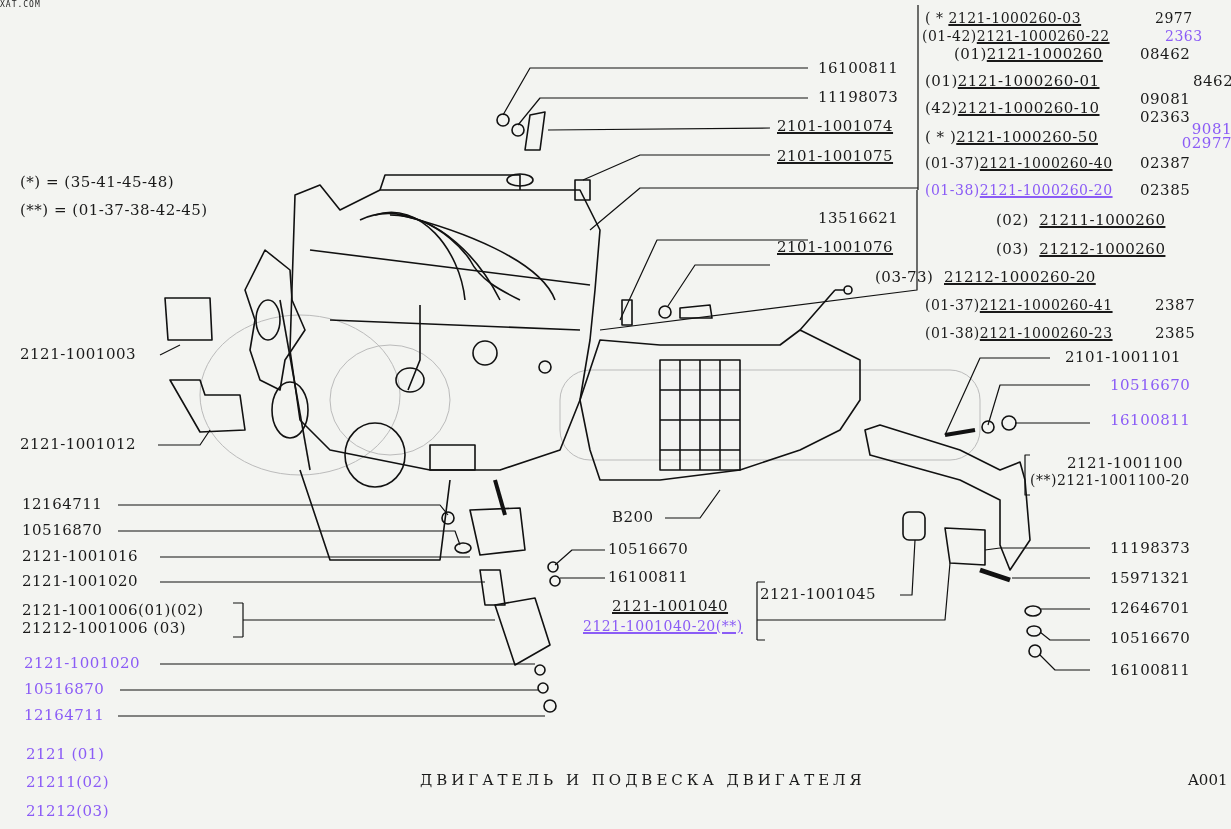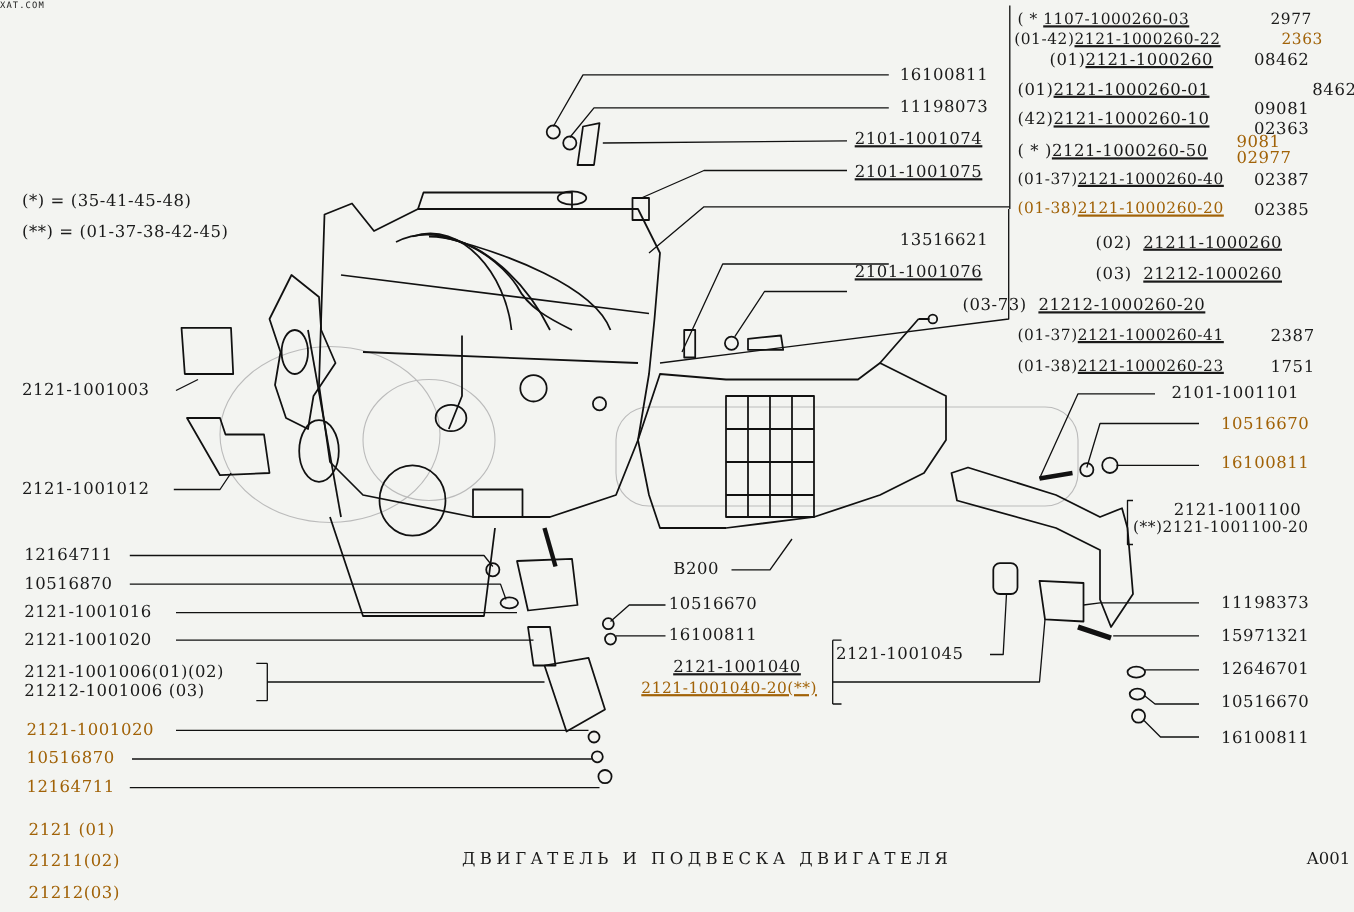--- a/index.html
+++ b/index.html
@@ -144,7 +144,7 @@
 <div class="lbl" style="left:20px;top:202px;">(**) = (01-37-38-42-45)</div>
 
 <div>
-  <div class="lbl sm" style="left:925px;top:10px;"><span>( *</span> <span class="u">1107-1000260-03</span></div>
+  <div class="lbl sm" style="left:925px;top:10px;"><span>( *</span> <span class="u">2121-1000260-03</span></div>
   <div class="lbl sm" style="left:1155px;top:10px;">2977</div>
   <div class="lbl sm" style="left:922px;top:28px;"><span>(01-42)</span><span class="u">2121-1000260-22</span></div>
   <div class="lbl sm faint" style="left:1165px;top:28px;">2363</div>

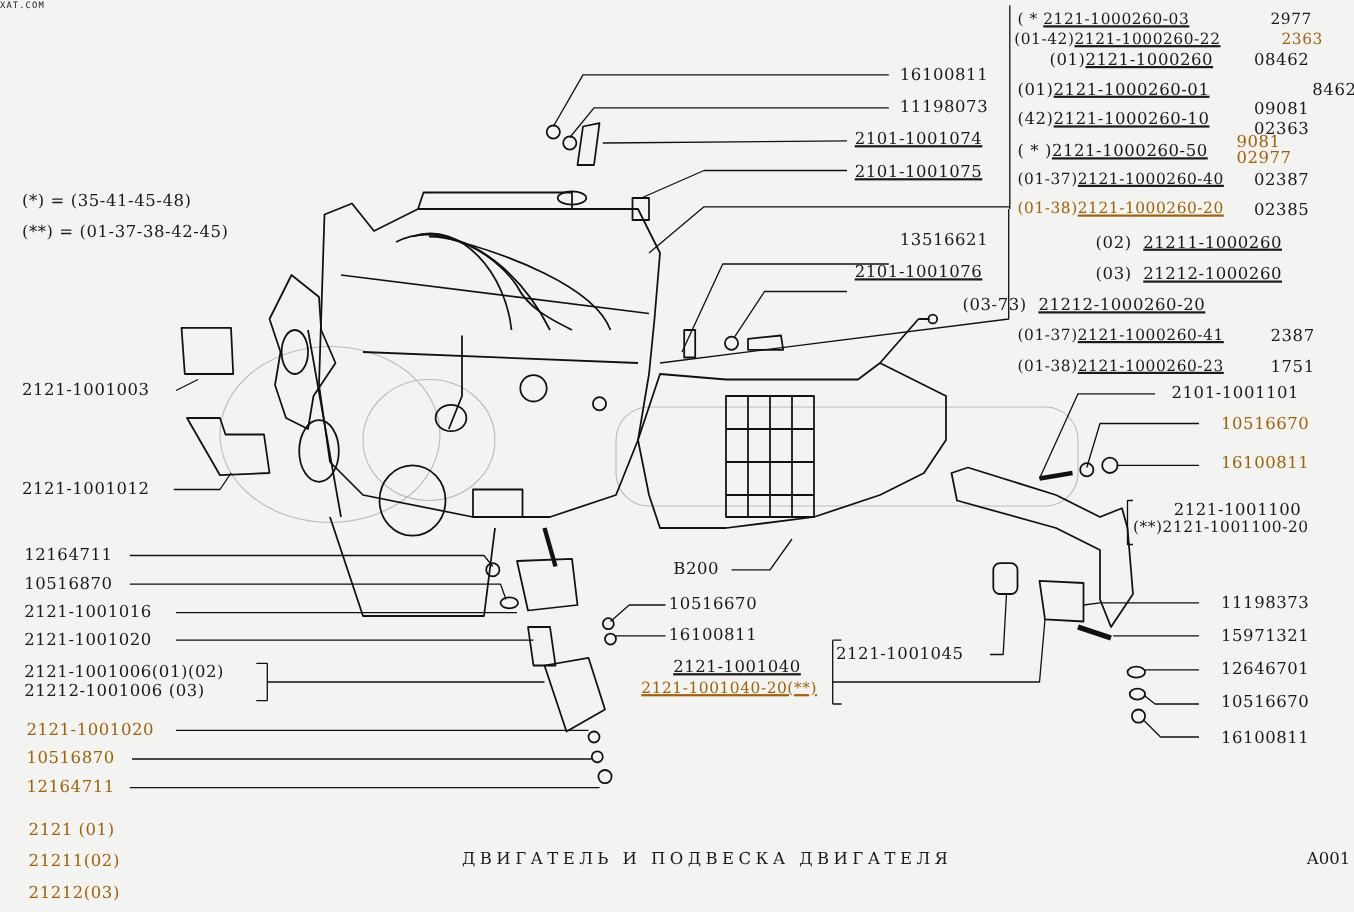--- a/index.html
+++ b/index.html
@@ -7,7 +7,7 @@
        font-family:"DejaVu Serif","Liberation Serif",serif;color:#1a1a1a;}
   .lbl{position:absolute;font-size:15px;line-height:17px;white-space:nowrap;letter-spacing:0.5px;}
   .lbl.sm{font-size:14px;}
-  .lbl.faint{color:#a16207;}
+  .lbl.faint{color:#8b5cf6;}
   .u{text-decoration:underline;text-decoration-thickness:1.5px;}
   .wm{position:absolute;top:0;left:0;font-family:"DejaVu Sans Mono",monospace;font-size:8px;letter-spacing:1px;color:#222;}
   svg#art{position:absolute;left:0;top:0;}

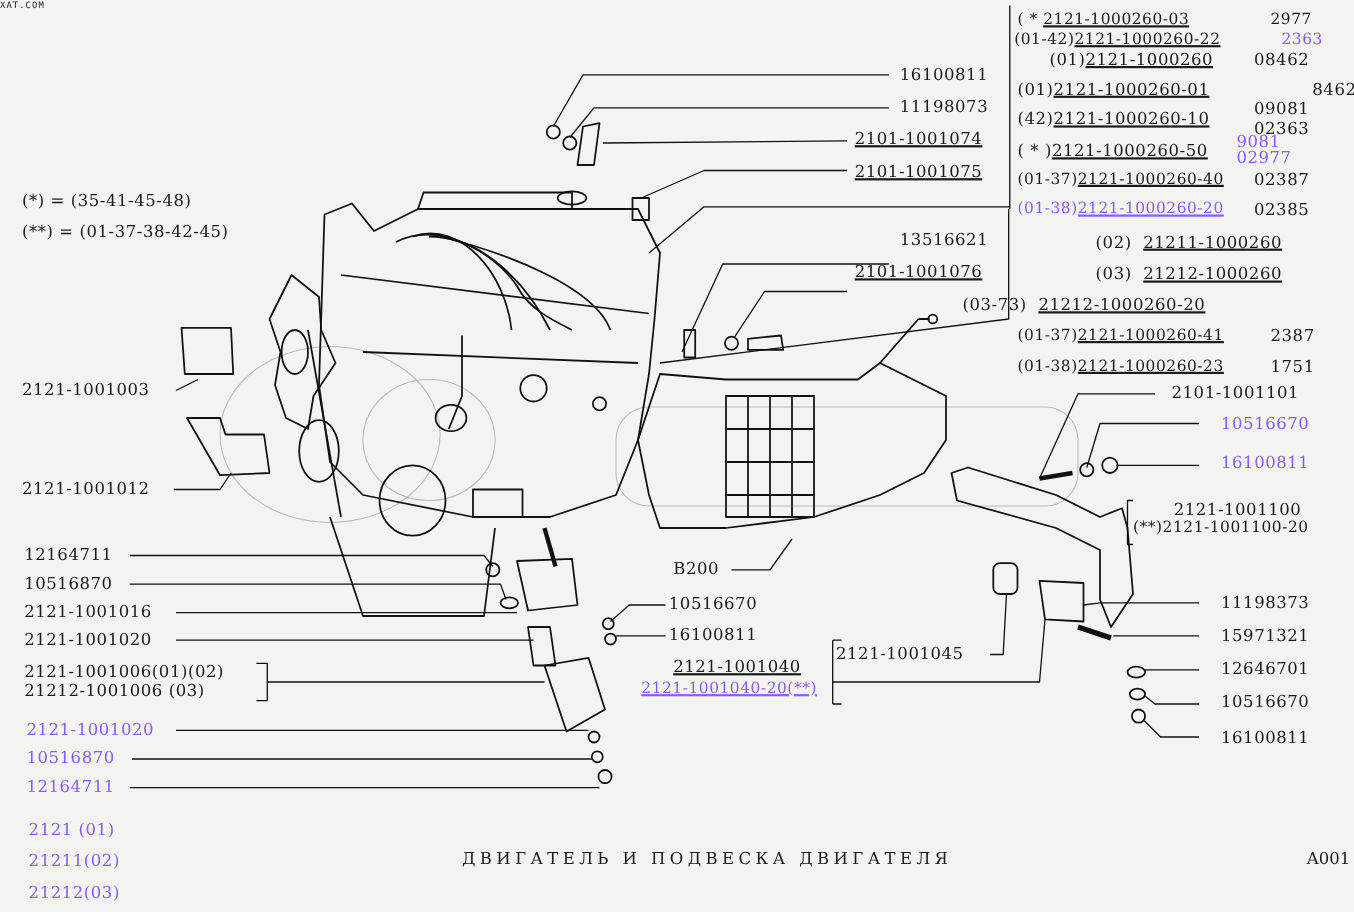--- a/index.html
+++ b/index.html
@@ -155,7 +155,7 @@
   <div class="lbl" style="left:925px;top:100px;"><span>(42)</span><span class="u">2121-1000260-10</span></div>
   <div class="lbl" style="left:1140px;top:90px;width:60px;white-space:normal;line-height:18px;">09081 02363</div>
   <div class="lbl" style="left:925px;top:129px;"><span>( * )</span><span class="u">2121-1000260-50</span></div>
-  <div class="lbl faint" style="left:1124px;top:122px;width:60px;white-space:normal;line-height:14px;">9081 02977</div>
+  <div class="lbl faint" style="left:1172px;top:122px;width:60px;white-space:normal;line-height:14px;text-align:right;">9081 02977</div>
   <div class="lbl sm" style="left:925px;top:155px;"><span>(01-37)</span><span class="u">2121-1000260-40</span></div>
   <div class="lbl" style="left:1140px;top:155px;">02387</div>
   <div class="lbl sm faint" style="left:925px;top:182px;"><span>(01-38)</span><span class="u">2121-1000260-20</span></div>

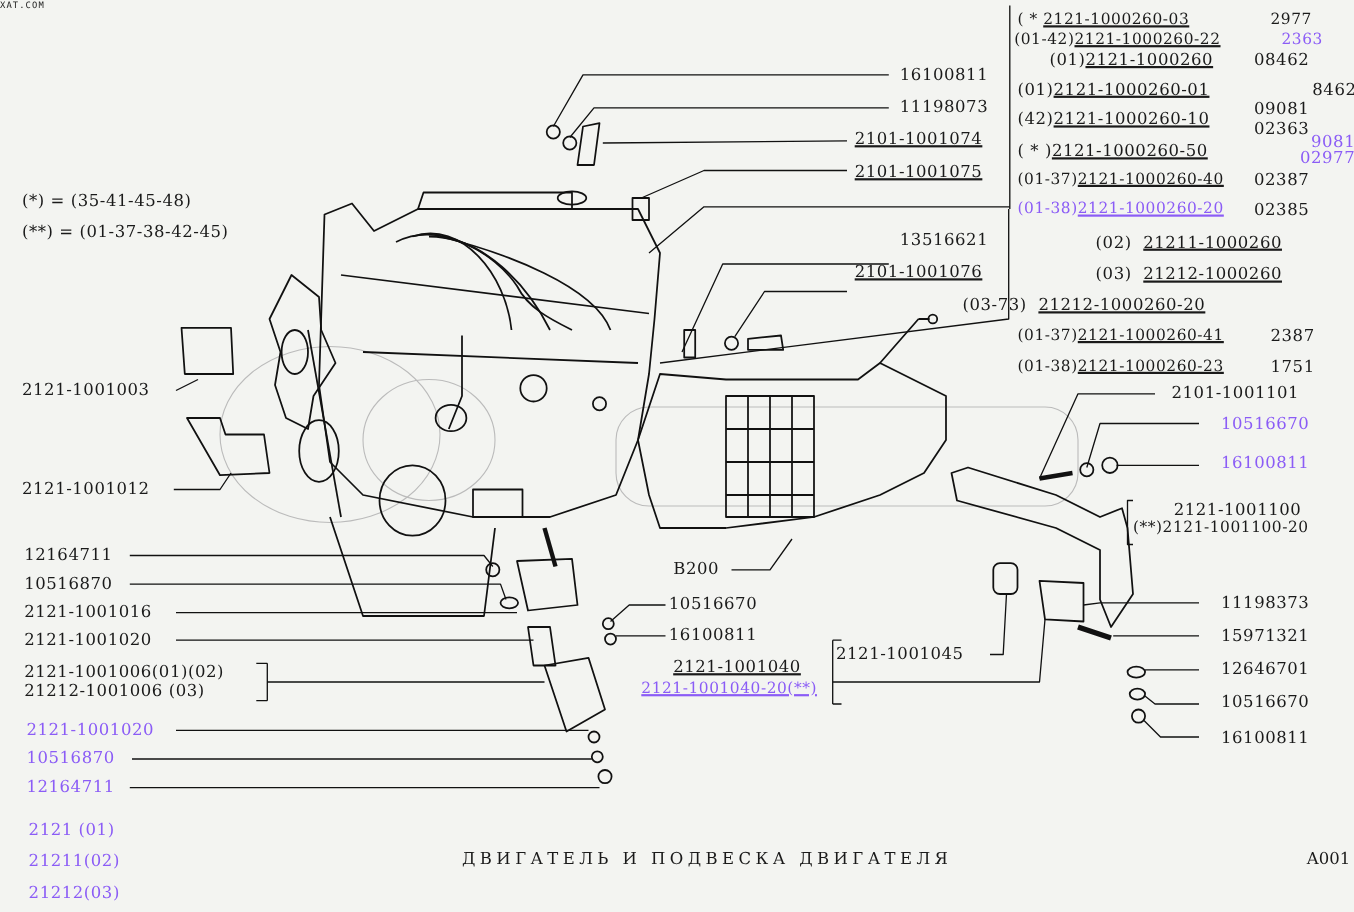--- a/index.html
+++ b/index.html
@@ -166,7 +166,7 @@
   <div class="lbl sm" style="left:925px;top:297px;"><span>(01-37)</span><span class="u">2121-1000260-41</span></div>
   <div class="lbl" style="left:1155px;top:297px;">2387</div>
   <div class="lbl sm" style="left:925px;top:325px;"><span>(01-38)</span><span class="u">2121-1000260-23</span></div>
-  <div class="lbl" style="left:1155px;top:325px;">1751</div>
+  <div class="lbl" style="left:1155px;top:325px;">2385</div>
 </div>
 
 <div class="lbl" style="left:818px;top:60px;">16100811</div>

